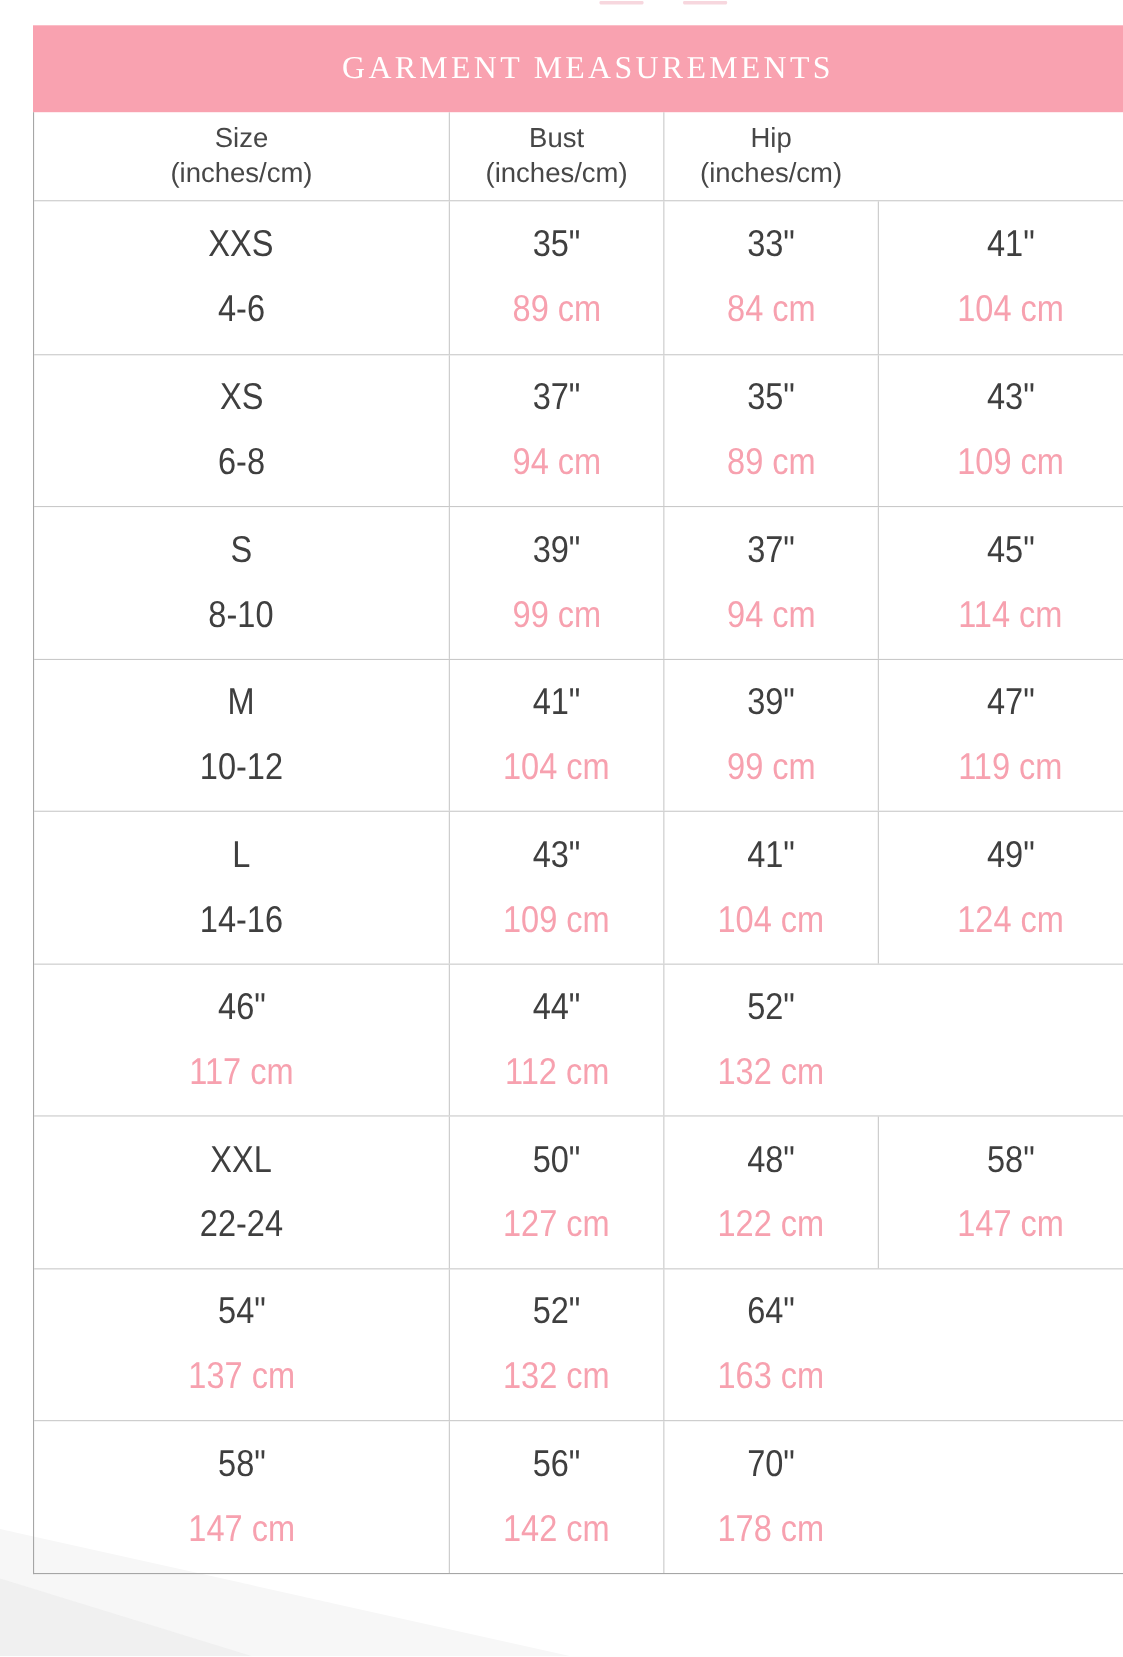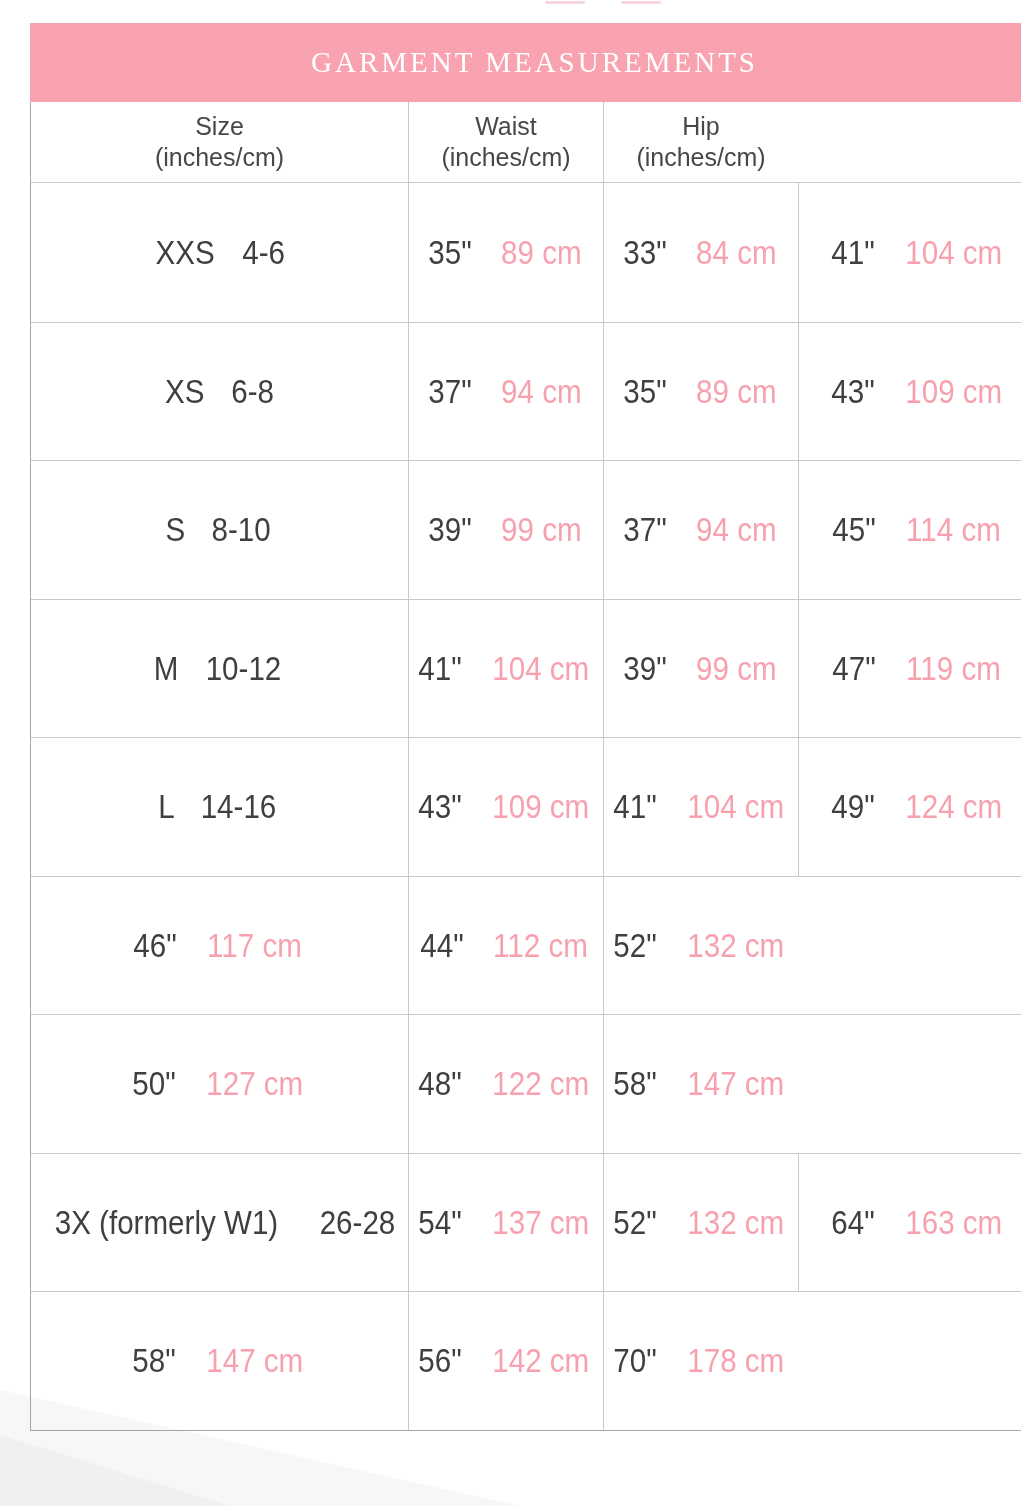--- a/index.html
+++ b/index.html
@@ -76,7 +76,7 @@
         <span>(inches/cm)</span>
       </div>
       <div class="hcell">
-        <span>Waist</span>
+        <span>Bust</span>
         <span>(inches/cm)</span>
       </div>
       <div class="hcell">

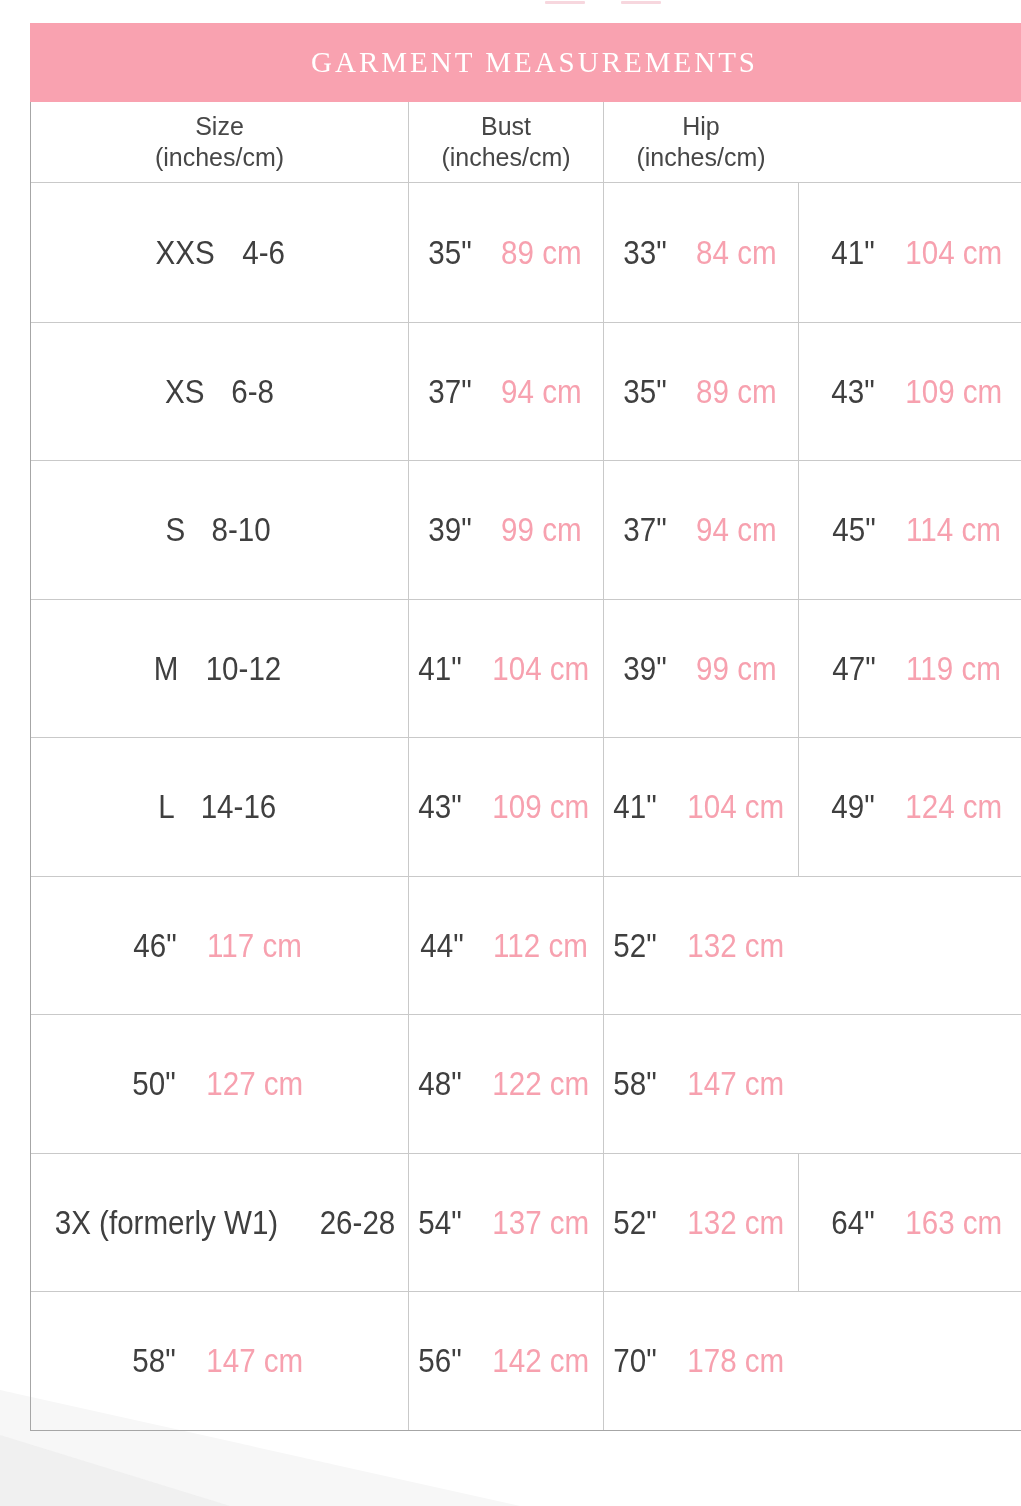--- a/index.html
+++ b/index.html
@@ -49,7 +49,7 @@
 
   .row{height:138.5px;}
   .row + .row{border-top:1px solid var(--border-inner);}
-  .cell{display:flex;flex-direction:row;align-items:center;
+  .cell{display:flex;flex-direction:column;align-items:center;
     justify-content:center;gap:20px;text-align:center;}
   .cell + .cell{border-left:1px solid var(--border-inner);}
 

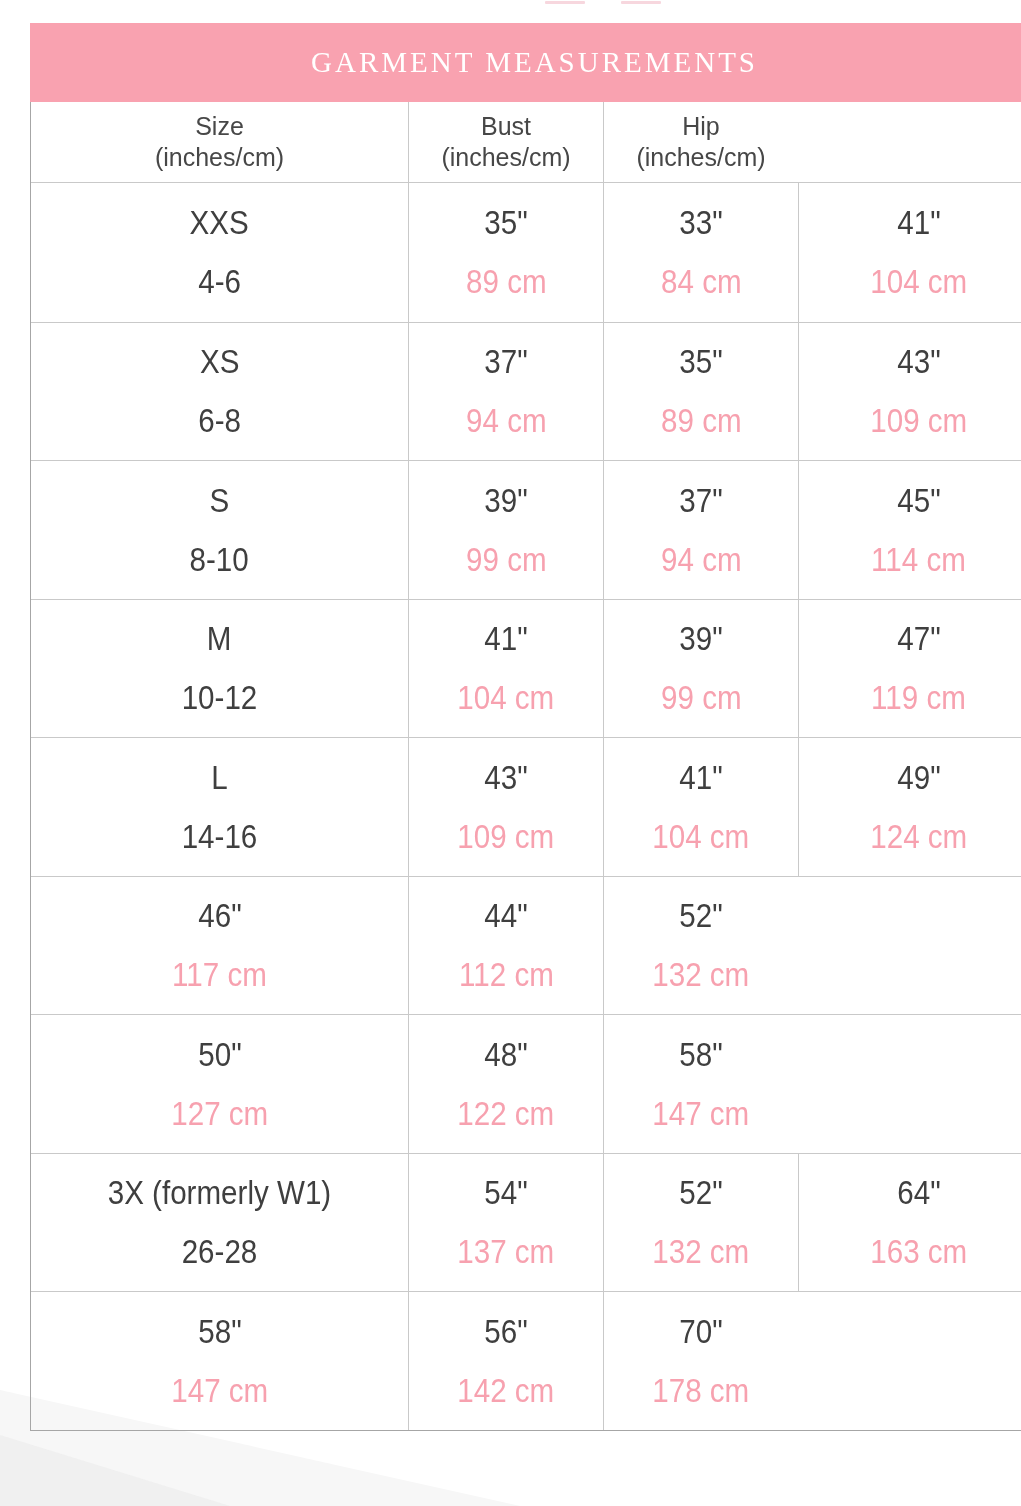--- a/index.html
+++ b/index.html
@@ -197,6 +197,10 @@
 
   <div class="row grid4">
     <div class="cell">
+      <span class="val">XXL</span>
+      <span class="val">22-24</span>
+    </div>
+    <div class="cell">
       <span class="val">50"</span>
       <span class="val pink">127 cm</span>
     </div>

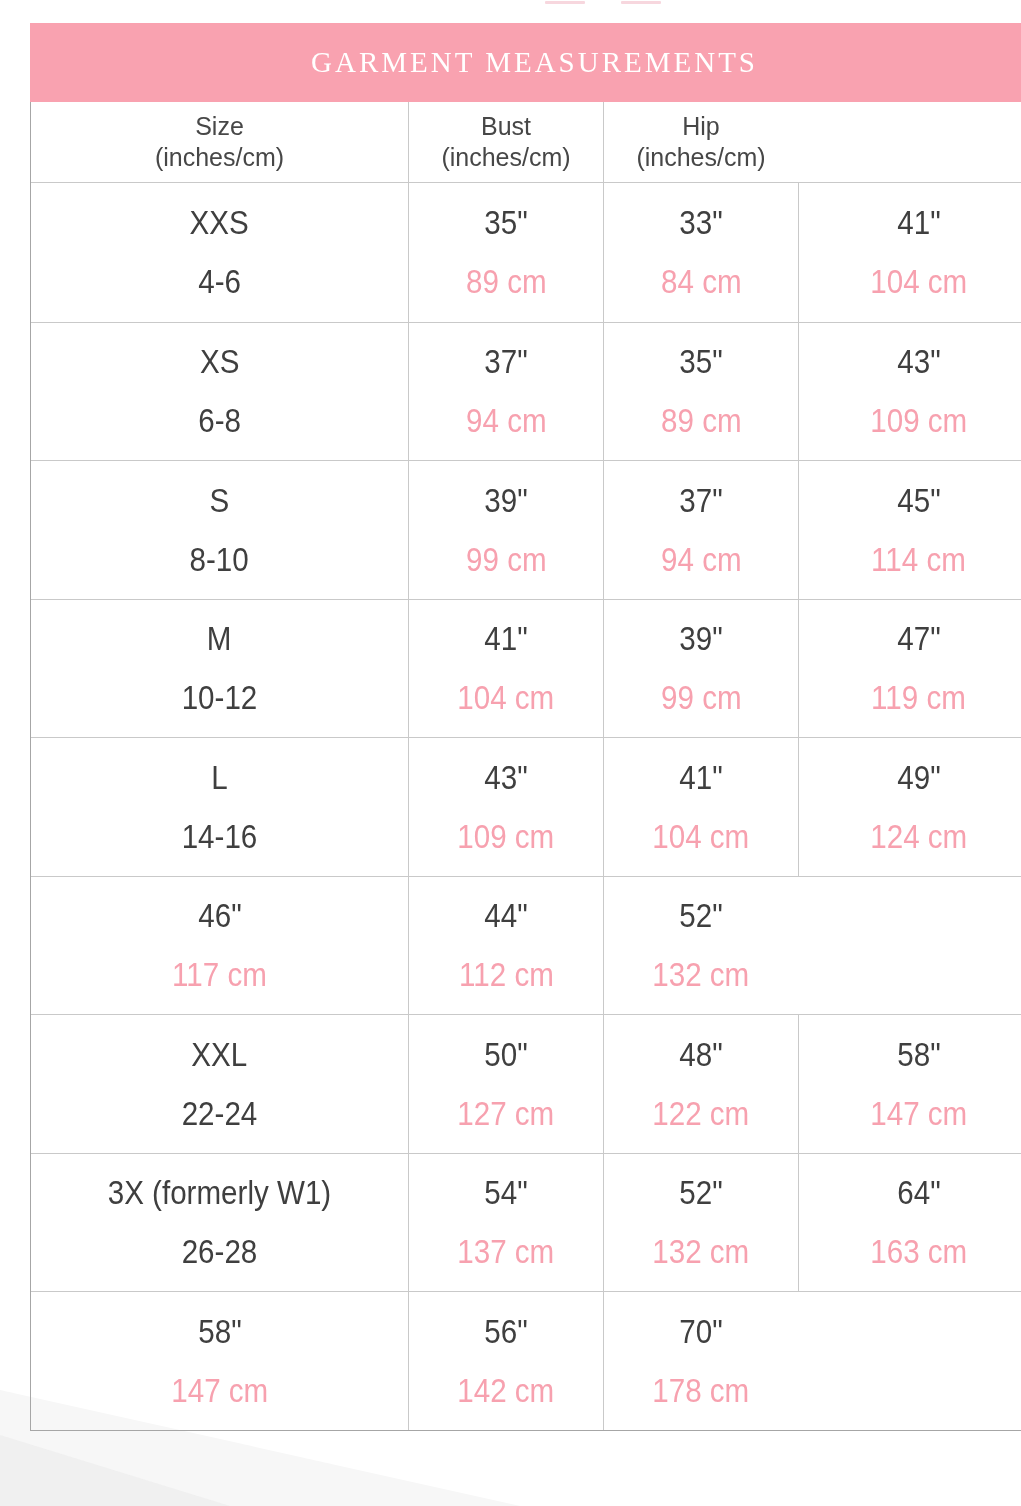--- a/index.html
+++ b/index.html
@@ -216,10 +216,6 @@
 
   <div class="row grid4">
     <div class="cell">
-      <span class="val">3X (formerly W1)</span>
-      <span class="val">26-28</span>
-    </div>
-    <div class="cell">
       <span class="val">54"</span>
       <span class="val pink">137 cm</span>
     </div>

